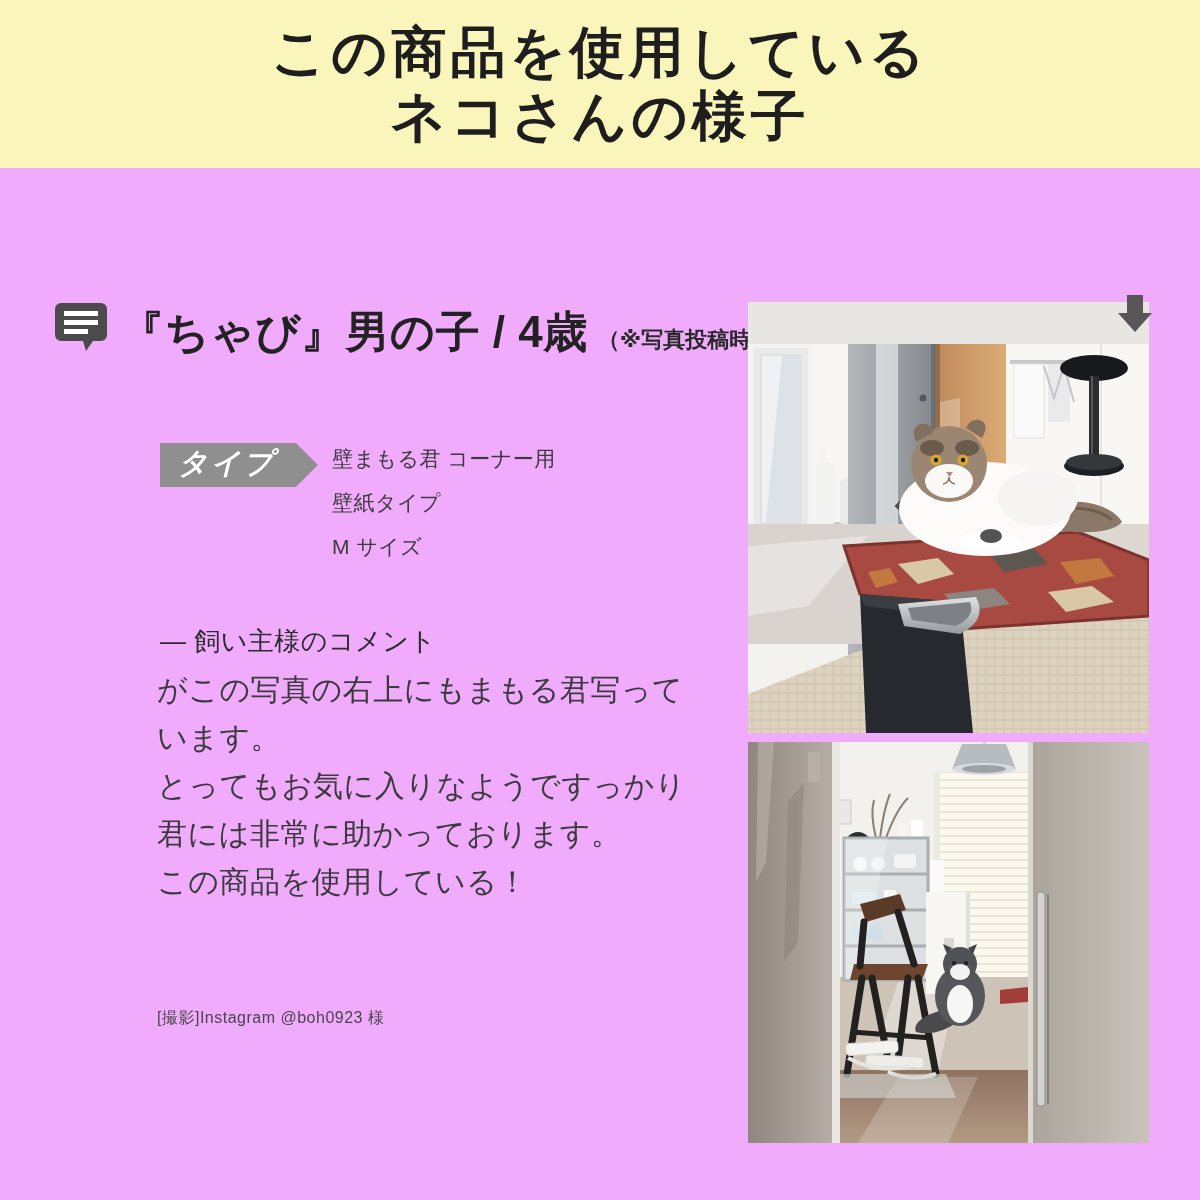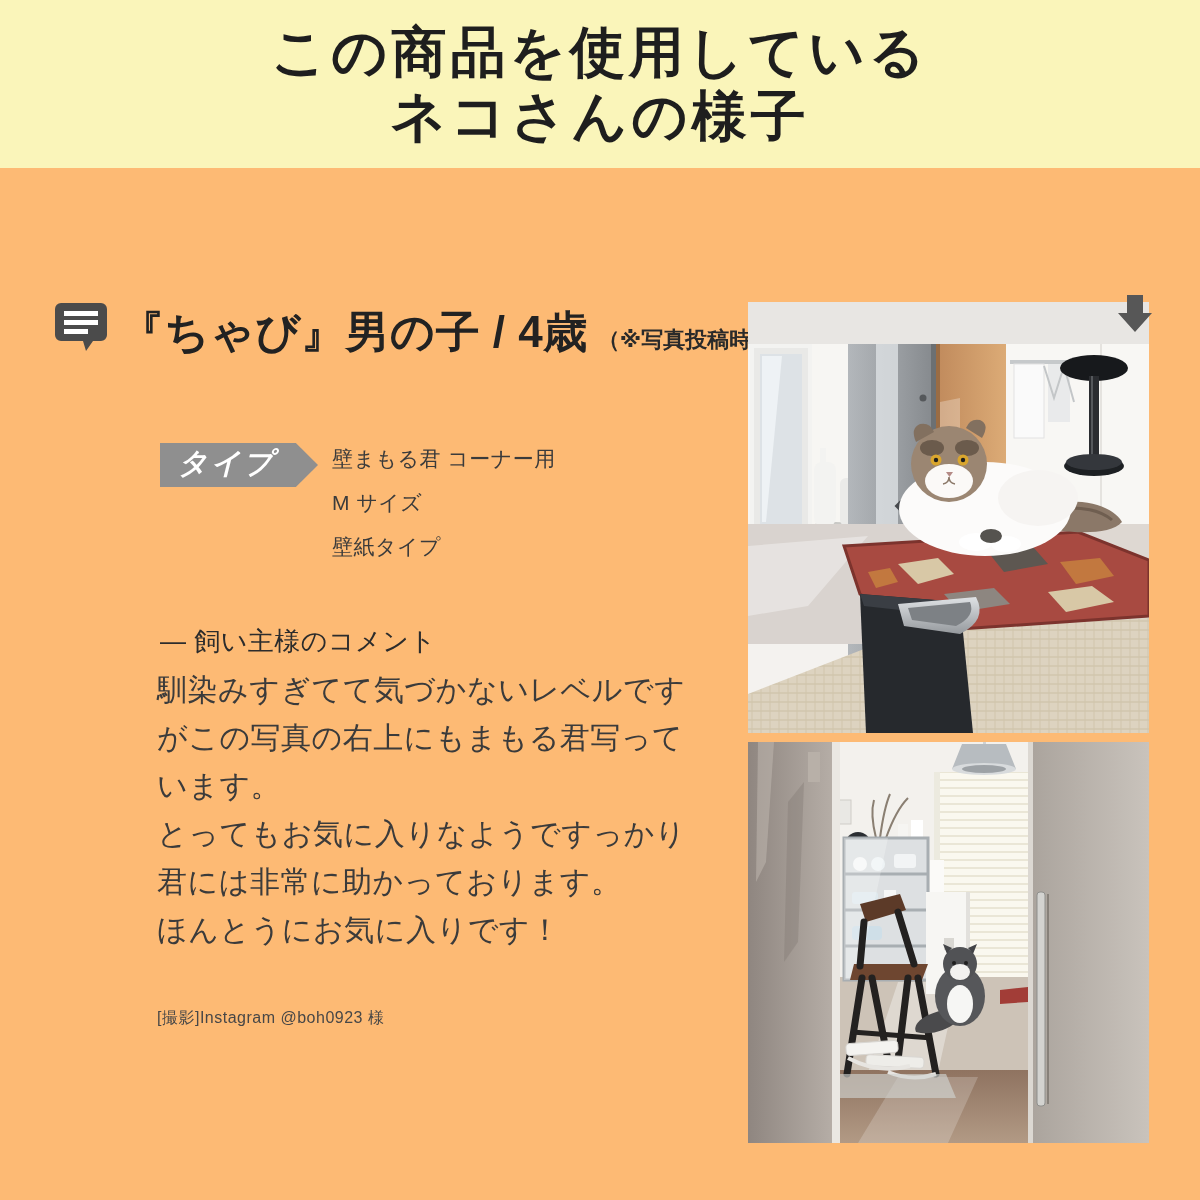--- a/index.html
+++ b/index.html
@@ -9,7 +9,7 @@
     font-family:"Liberation Sans","DejaVu Sans",sans-serif;
     color:#333;
   }
-  .page { position:relative; width:1200px; height:1200px; background:#fdba74; overflow:hidden; }
+  .page { position:relative; width:1200px; height:1200px; background:#f0abfc; overflow:hidden; }
 
   
   .banner {

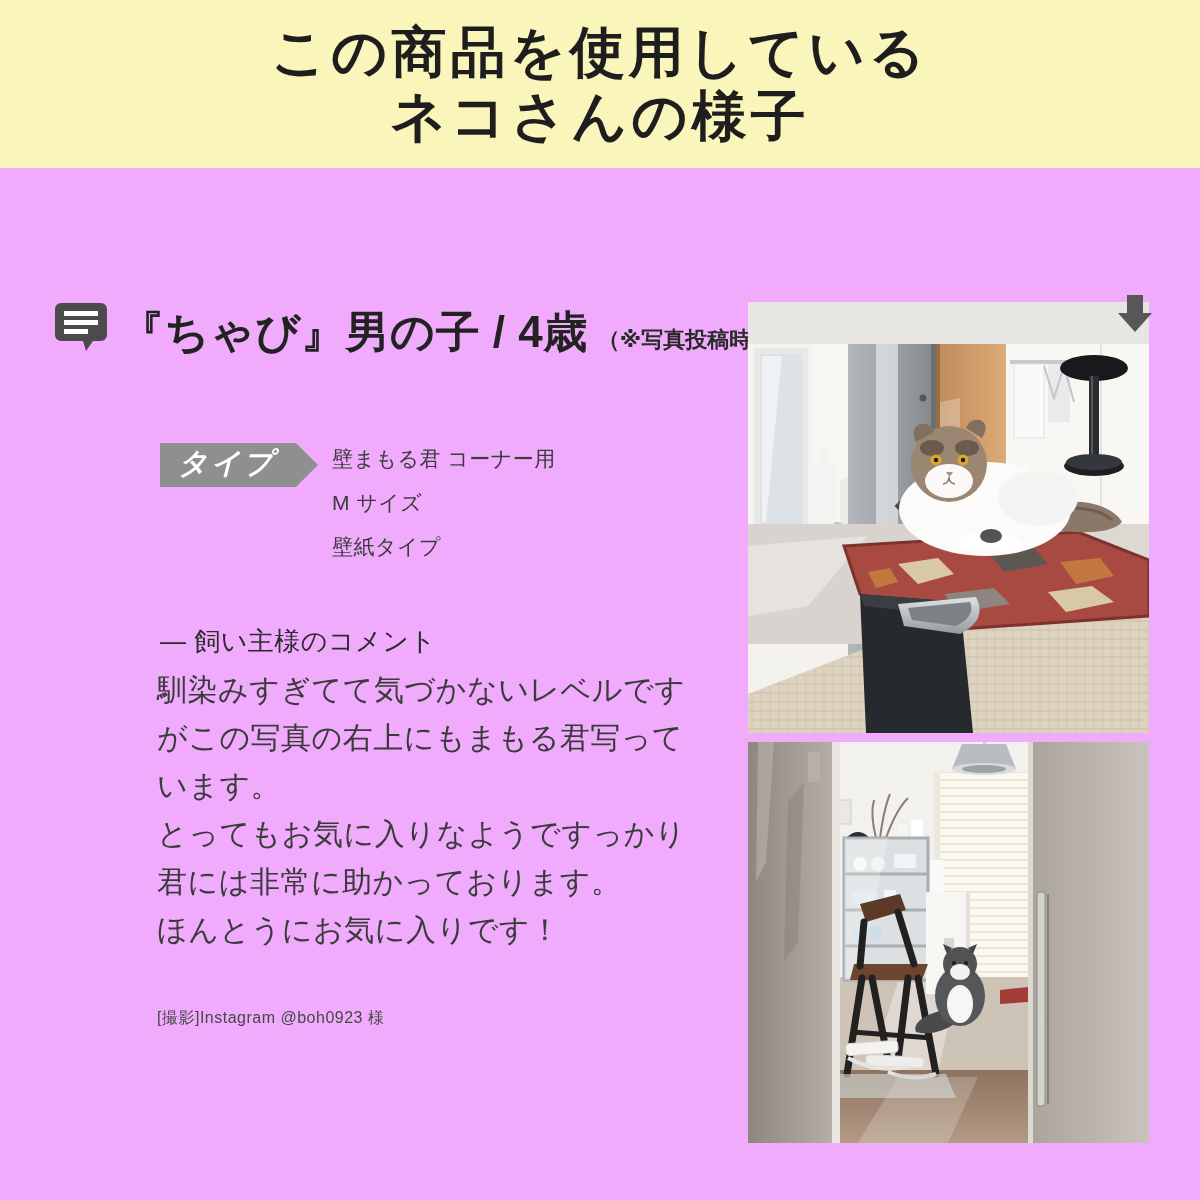--- a/index.html
+++ b/index.html
@@ -98,8 +98,8 @@
   </div>
   <div class="type-lines">
     <div>壁まもる君 コーナー用</div>
+    <div>壁紙タイプ</div>
     <div>M サイズ</div>
-    <div>壁紙タイプ</div>
   </div>
 
   <h3 class="comment-heading">— 飼い主様のコメント</h3>

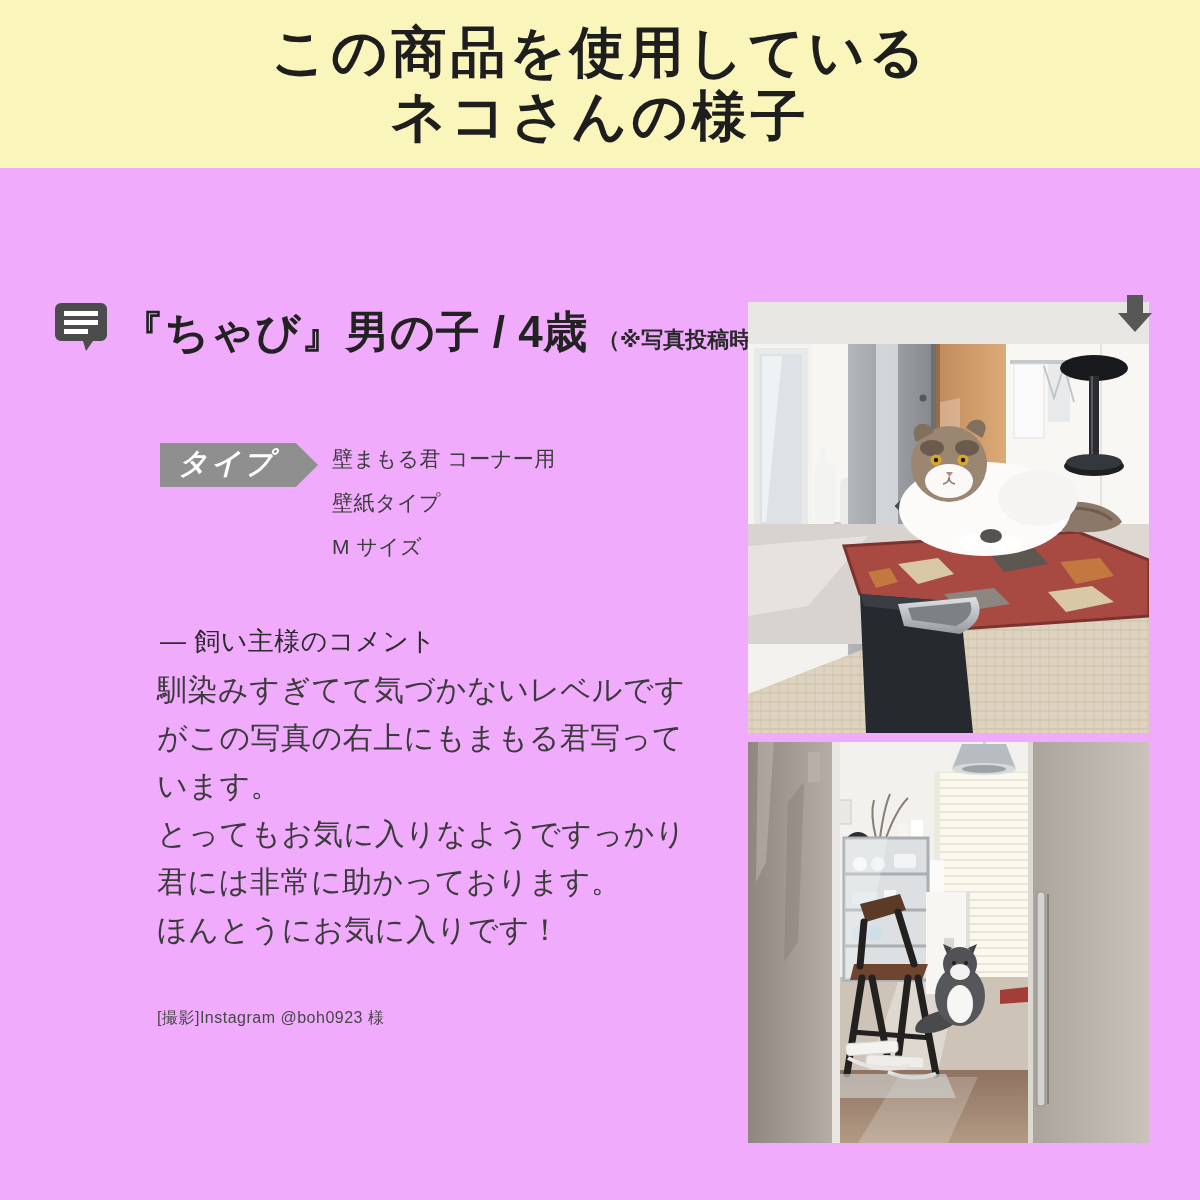--- a/index.html
+++ b/index.html
@@ -104,7 +104,6 @@
 
   <h3 class="comment-heading">— 飼い主様のコメント</h3>
   <div class="comment-lines">
-    <div>馴染みすぎてて気づかないレベルです</div>
     <div>がこの写真の右上にもまもる君写って</div>
     <div>います。</div>
     <div>とってもお気に入りなようですっかり</div>

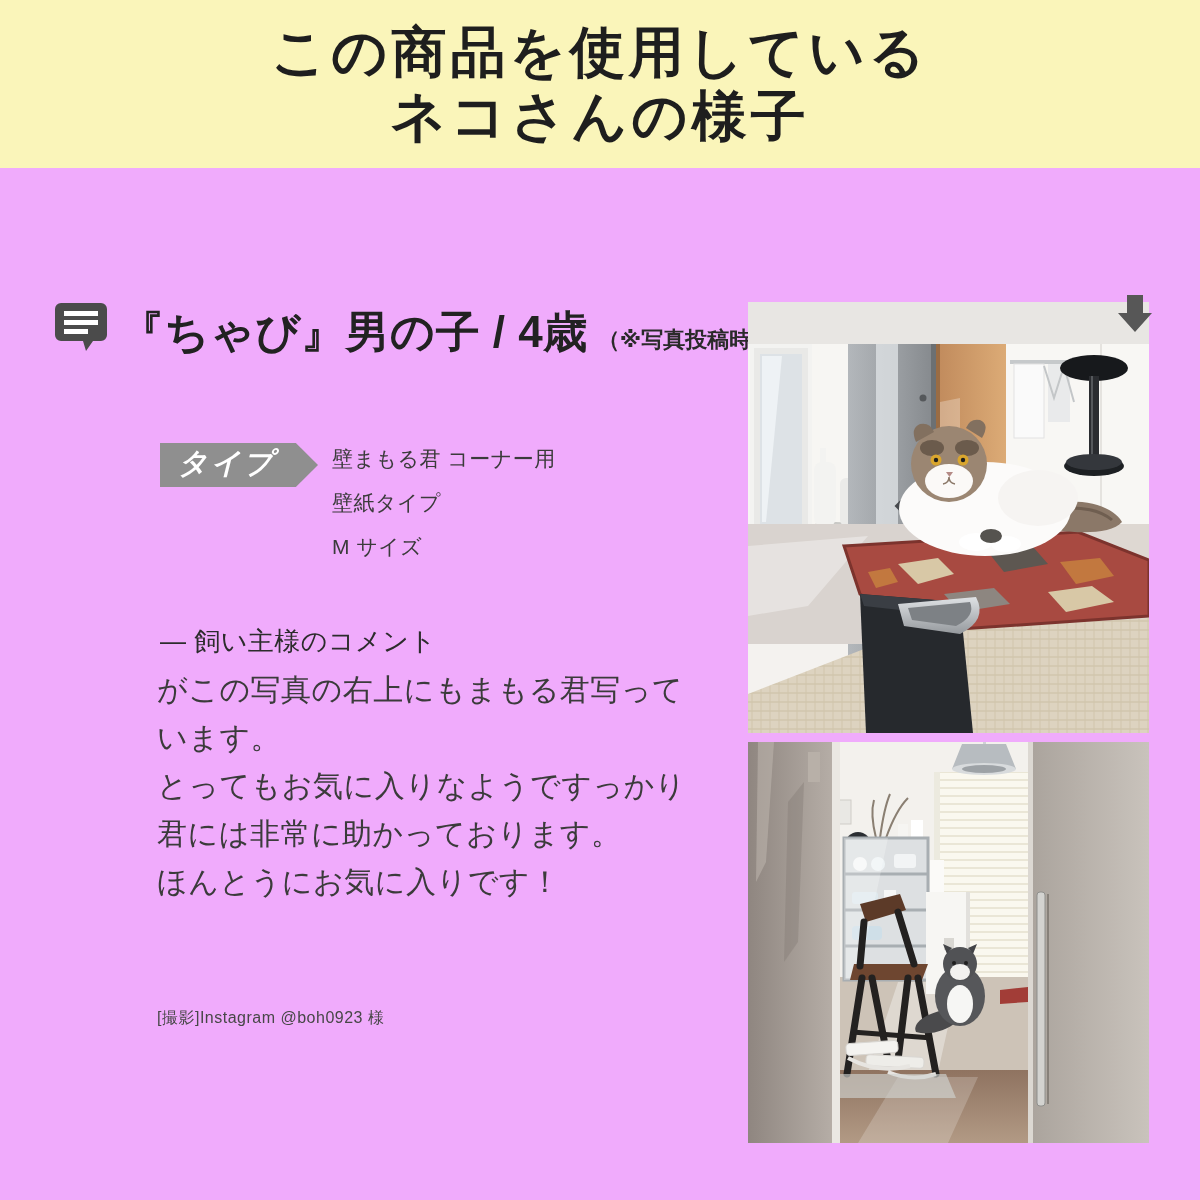--- a/index.html
+++ b/index.html
@@ -108,7 +108,7 @@
     <div>います。</div>
     <div>とってもお気に入りなようですっかり</div>
     <div>君には非常に助かっております。</div>
-    <div>ほんとうにお気に入りです！</div>
+    <div>この商品を使用している！</div>
   </div>
   <div class="credit">[撮影]Instagram @boh0923 様</div>
 

